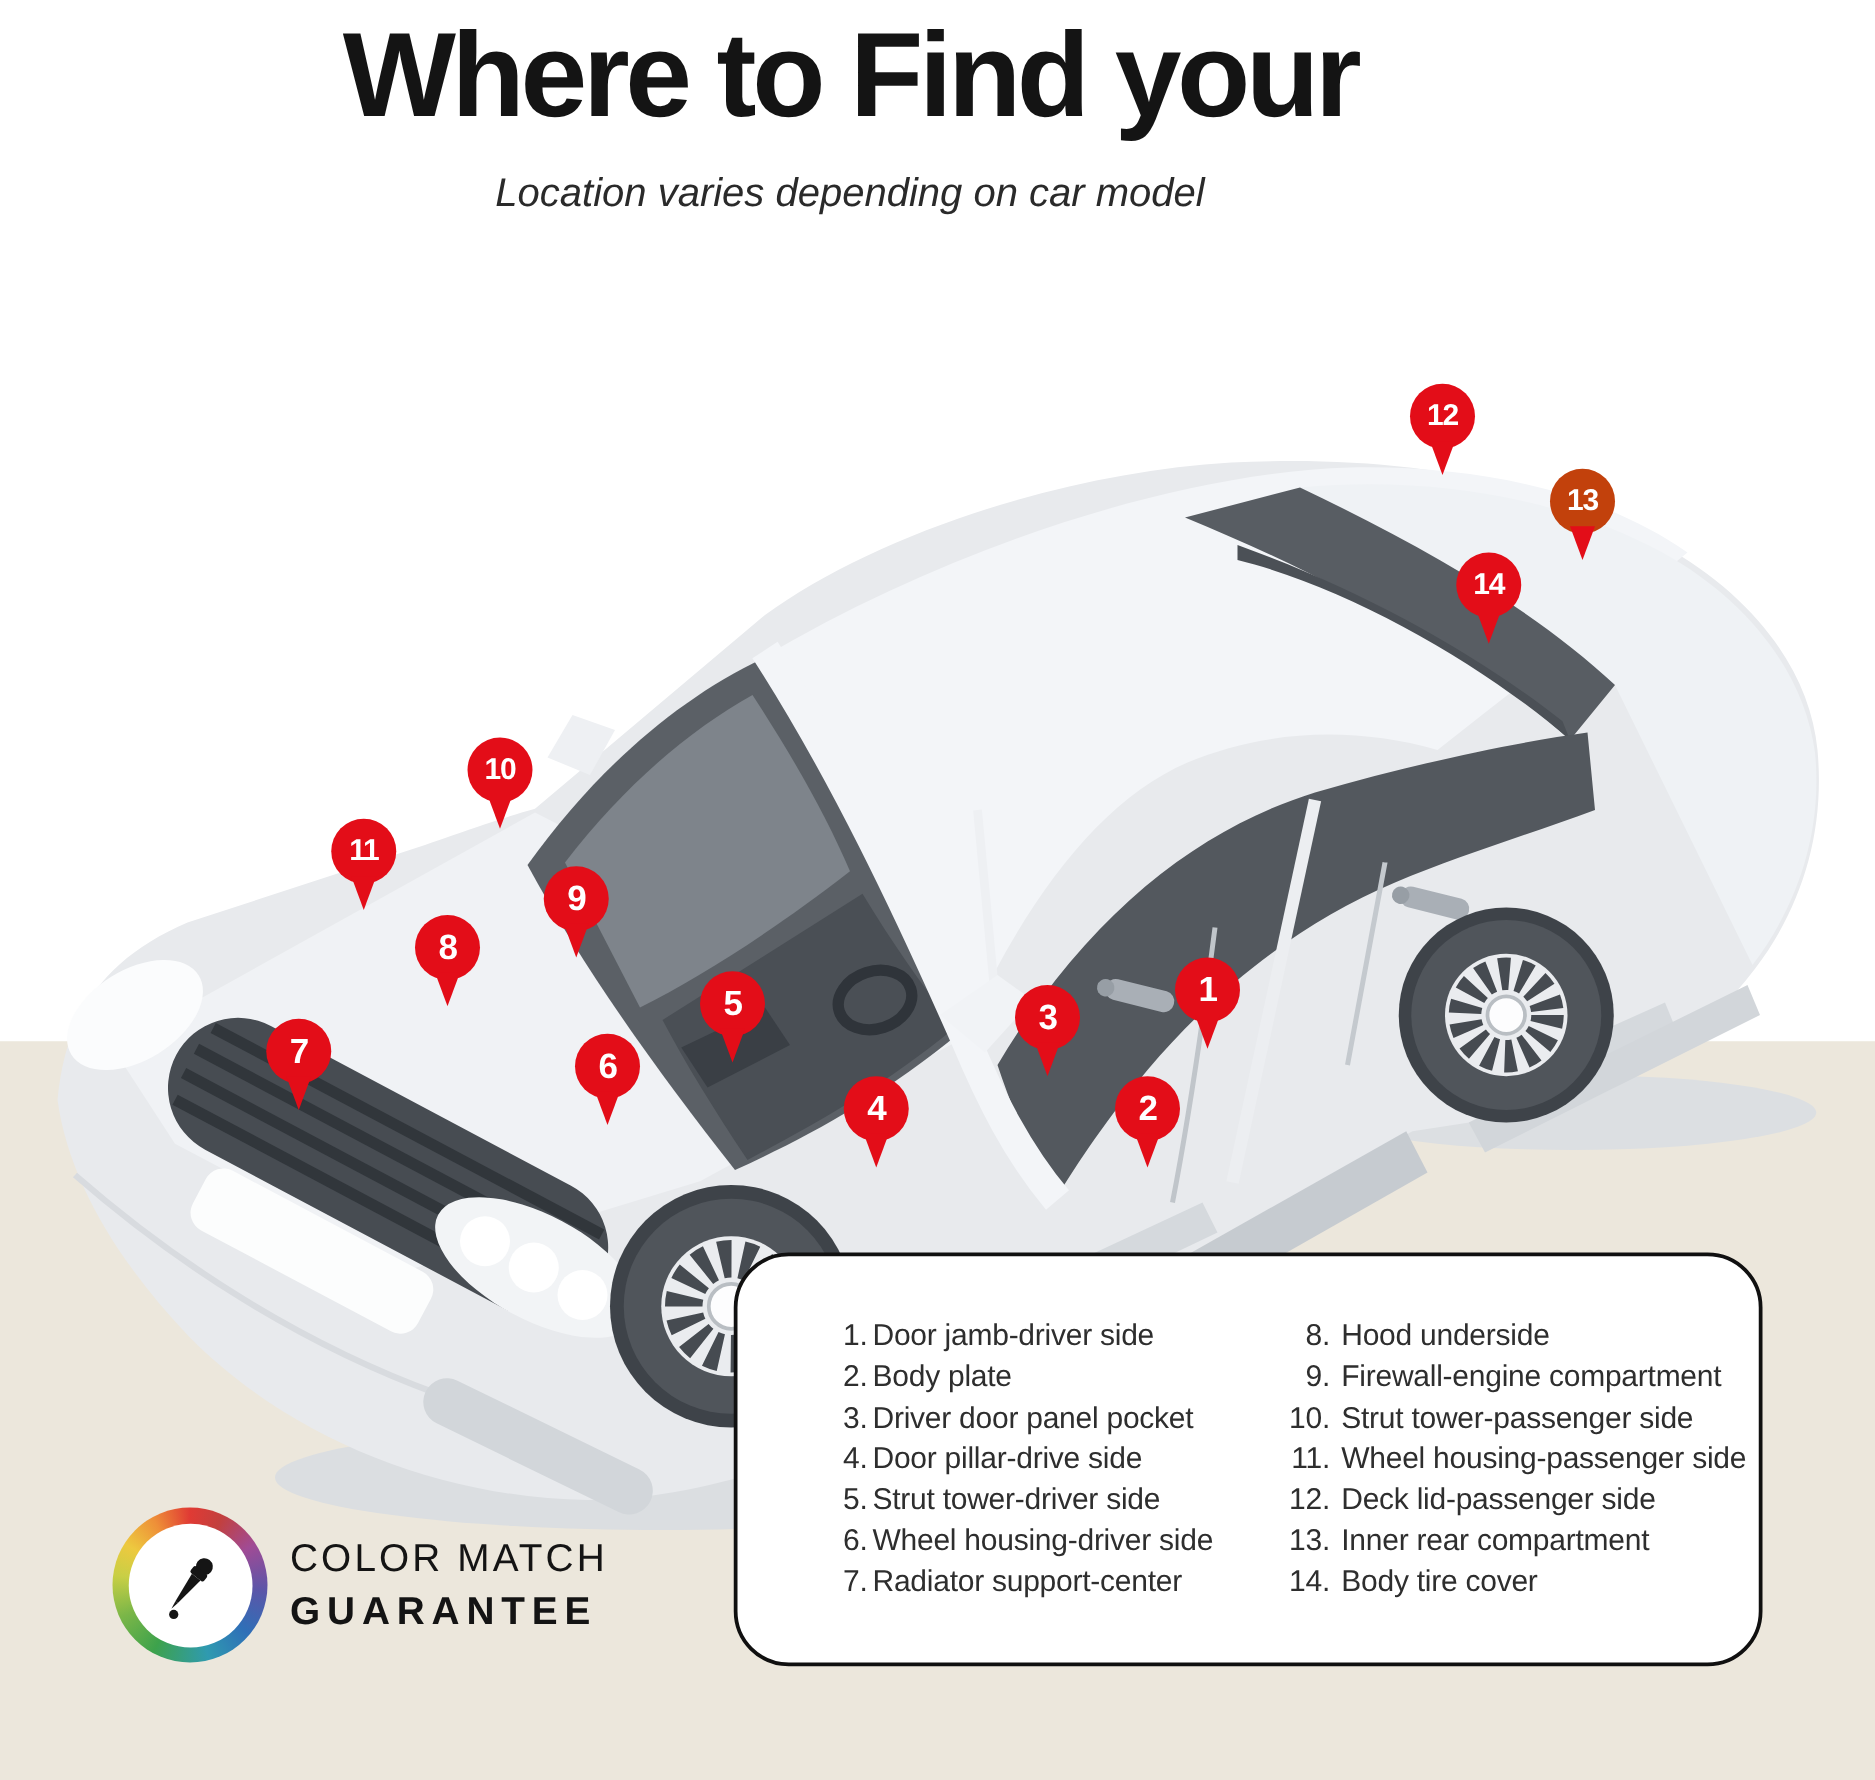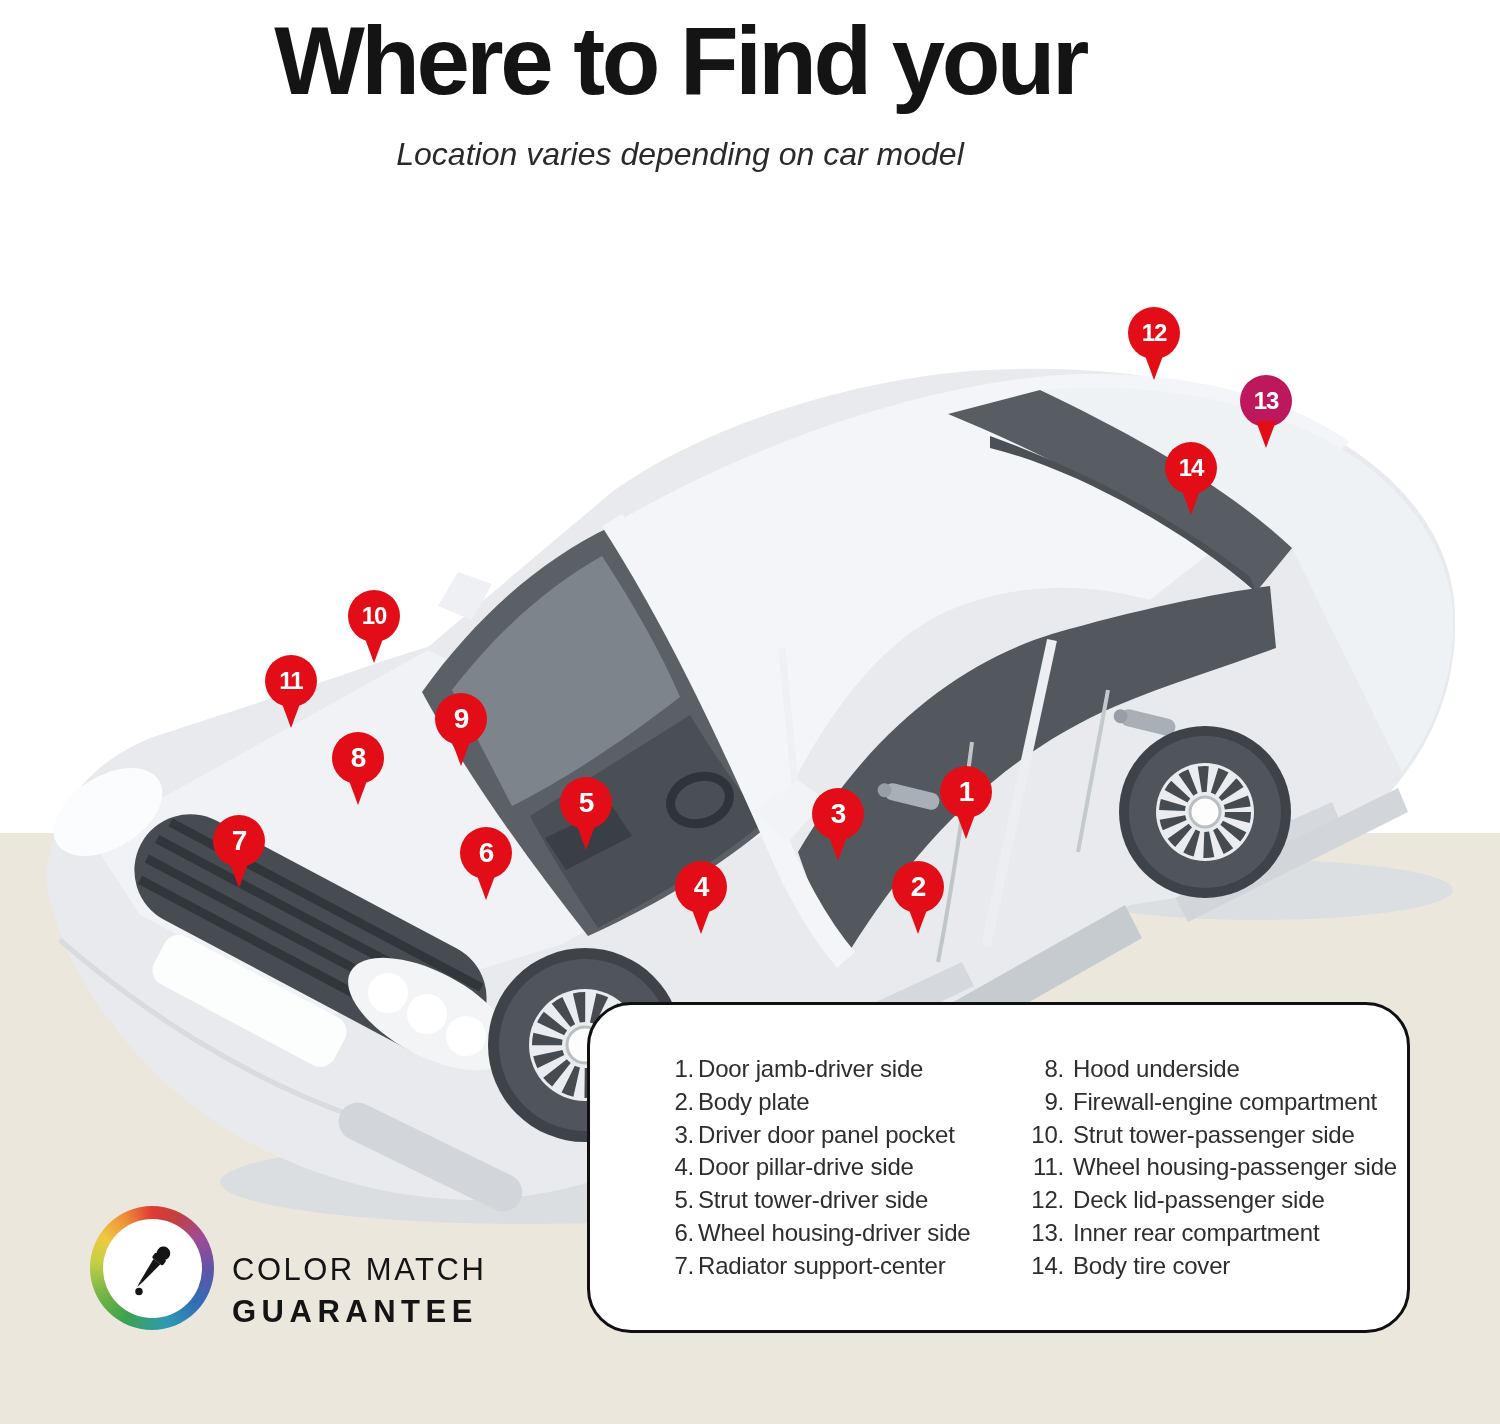--- a/index.html
+++ b/index.html
@@ -233,7 +233,7 @@
     <div class="pin two" style="left: 1128px; top: 307px; background: rgb(227, 13, 24);">
       <span>12</span>
     </div>
-    <div class="pin two" style="left: 1240px; top: 375px; background: #be185d;">
+    <div class="pin two" style="left: 1240px; top: 375px; background: #c2410c;">
       <span>13</span>
     </div>
     <div class="pin two" style="left: 1165px; top: 442px; background: rgb(227, 13, 24); text-align: center;">

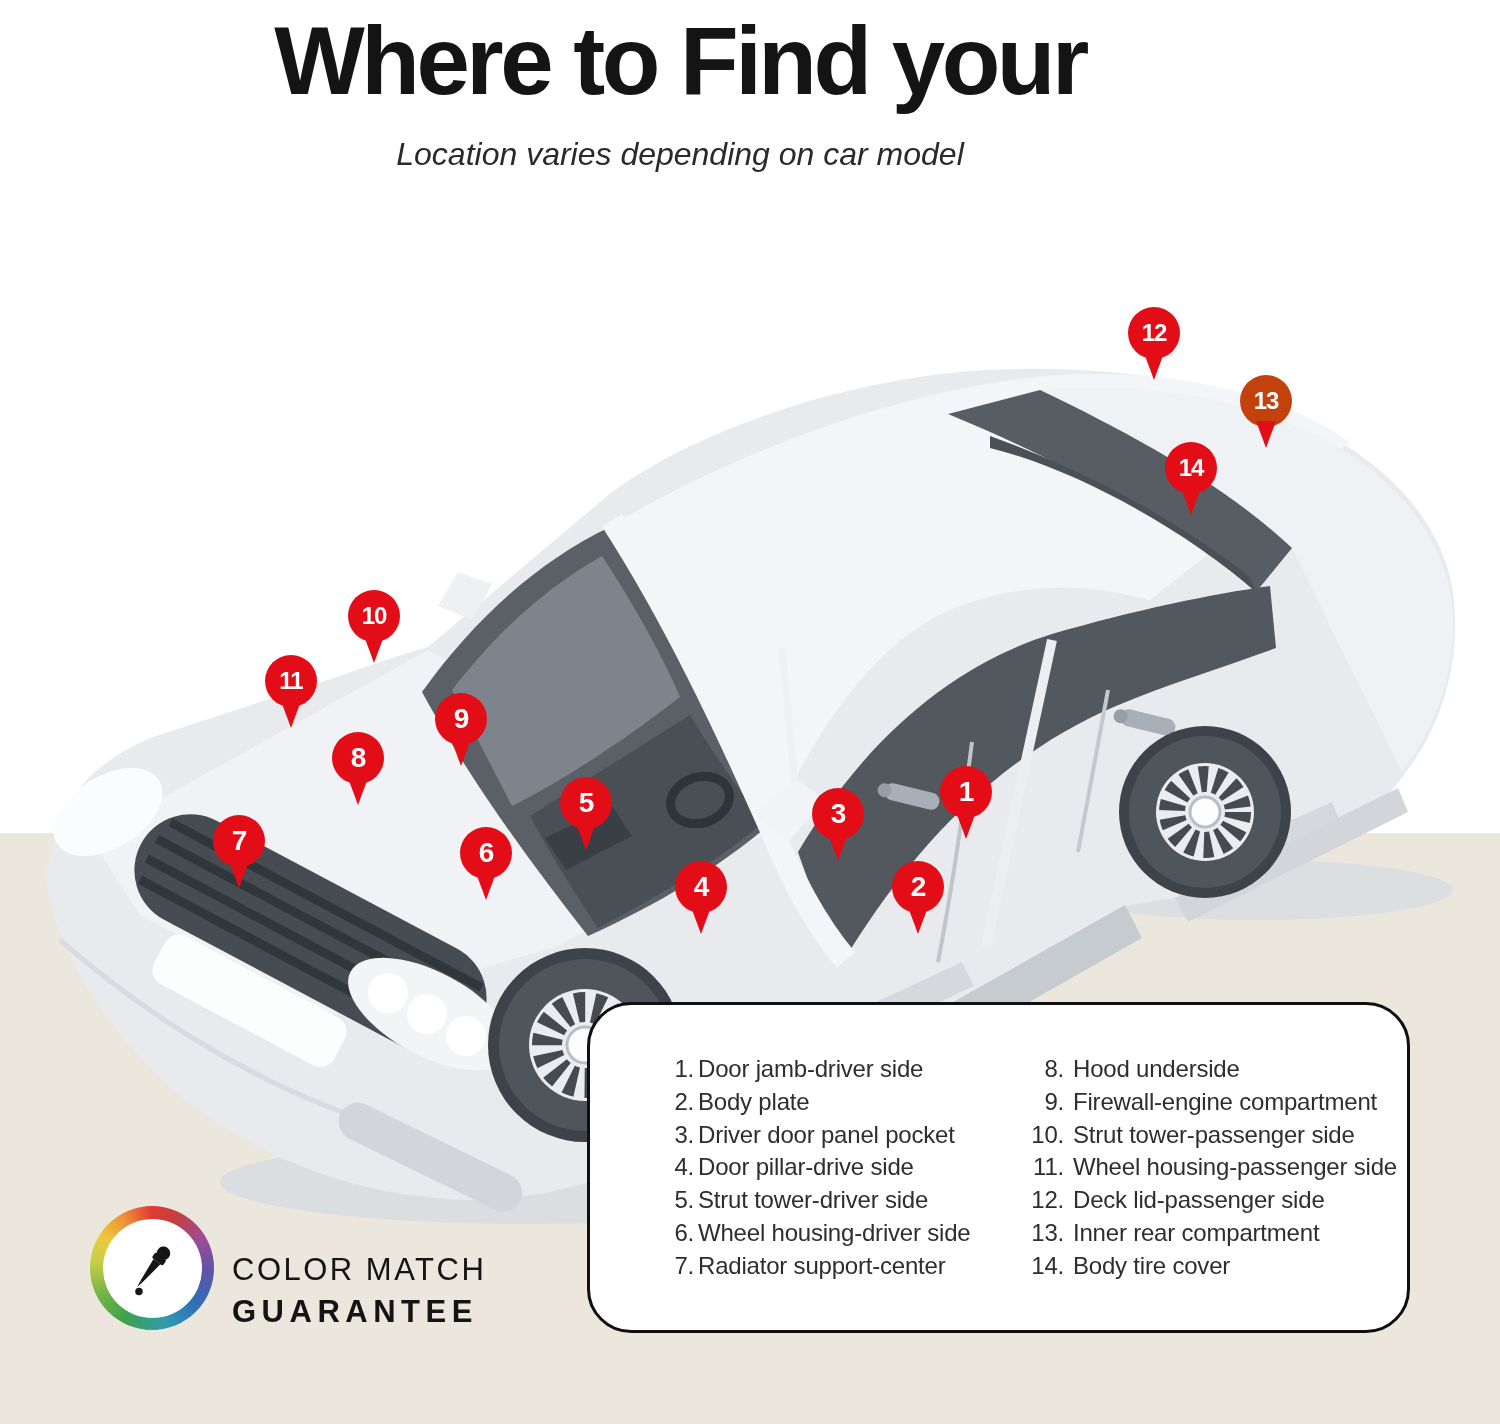--- a/index.html
+++ b/index.html
@@ -224,7 +224,7 @@
     <div class="pin" style="left: 435px; top: 693px; background: rgb(227, 13, 24);">
       <span>9</span>
     </div>
-    <div class="pin two" style="left: 348px; top: 590px; background: rgb(227, 13, 24);">
+    <div class="pin two" style="left: 374px; top: 590px; background: rgb(227, 13, 24);">
       <span>10</span>
     </div>
     <div class="pin two" style="left: 265px; top: 655px; background: rgb(227, 13, 24);">

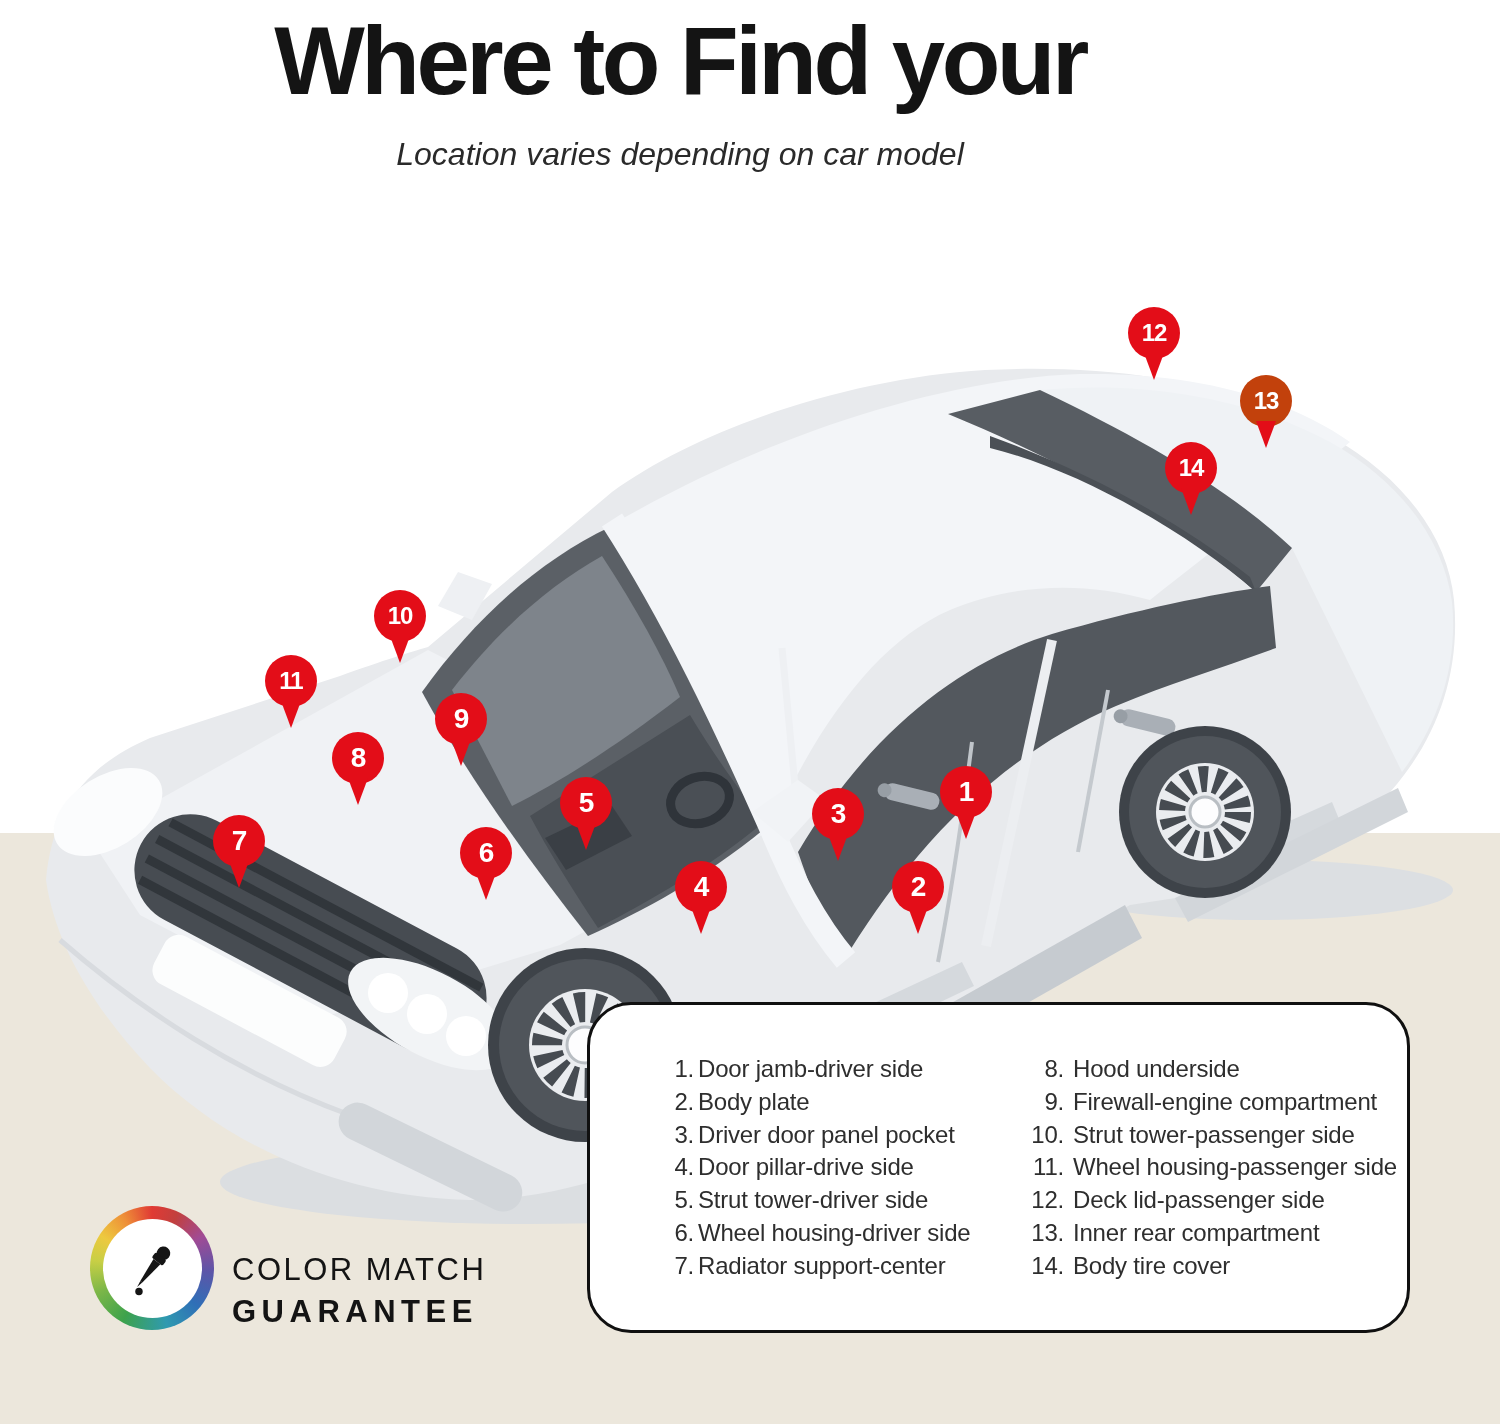--- a/index.html
+++ b/index.html
@@ -55,7 +55,7 @@
   .c1 .lbl{margin-left:4px;}
   .c2 .lbl{margin-left:9px;}
   
-  .badge{position:absolute;left:90px;top:1206px;z-index:40;display:flex;align-items:flex-end;}
+  .badge{position:absolute;left:90px;top:1206px;z-index:40;display:flex;align-items:center;}
   .badge-ring{
     width:124px;height:124px;border-radius:50%;
     background:conic-gradient(from 0deg,

